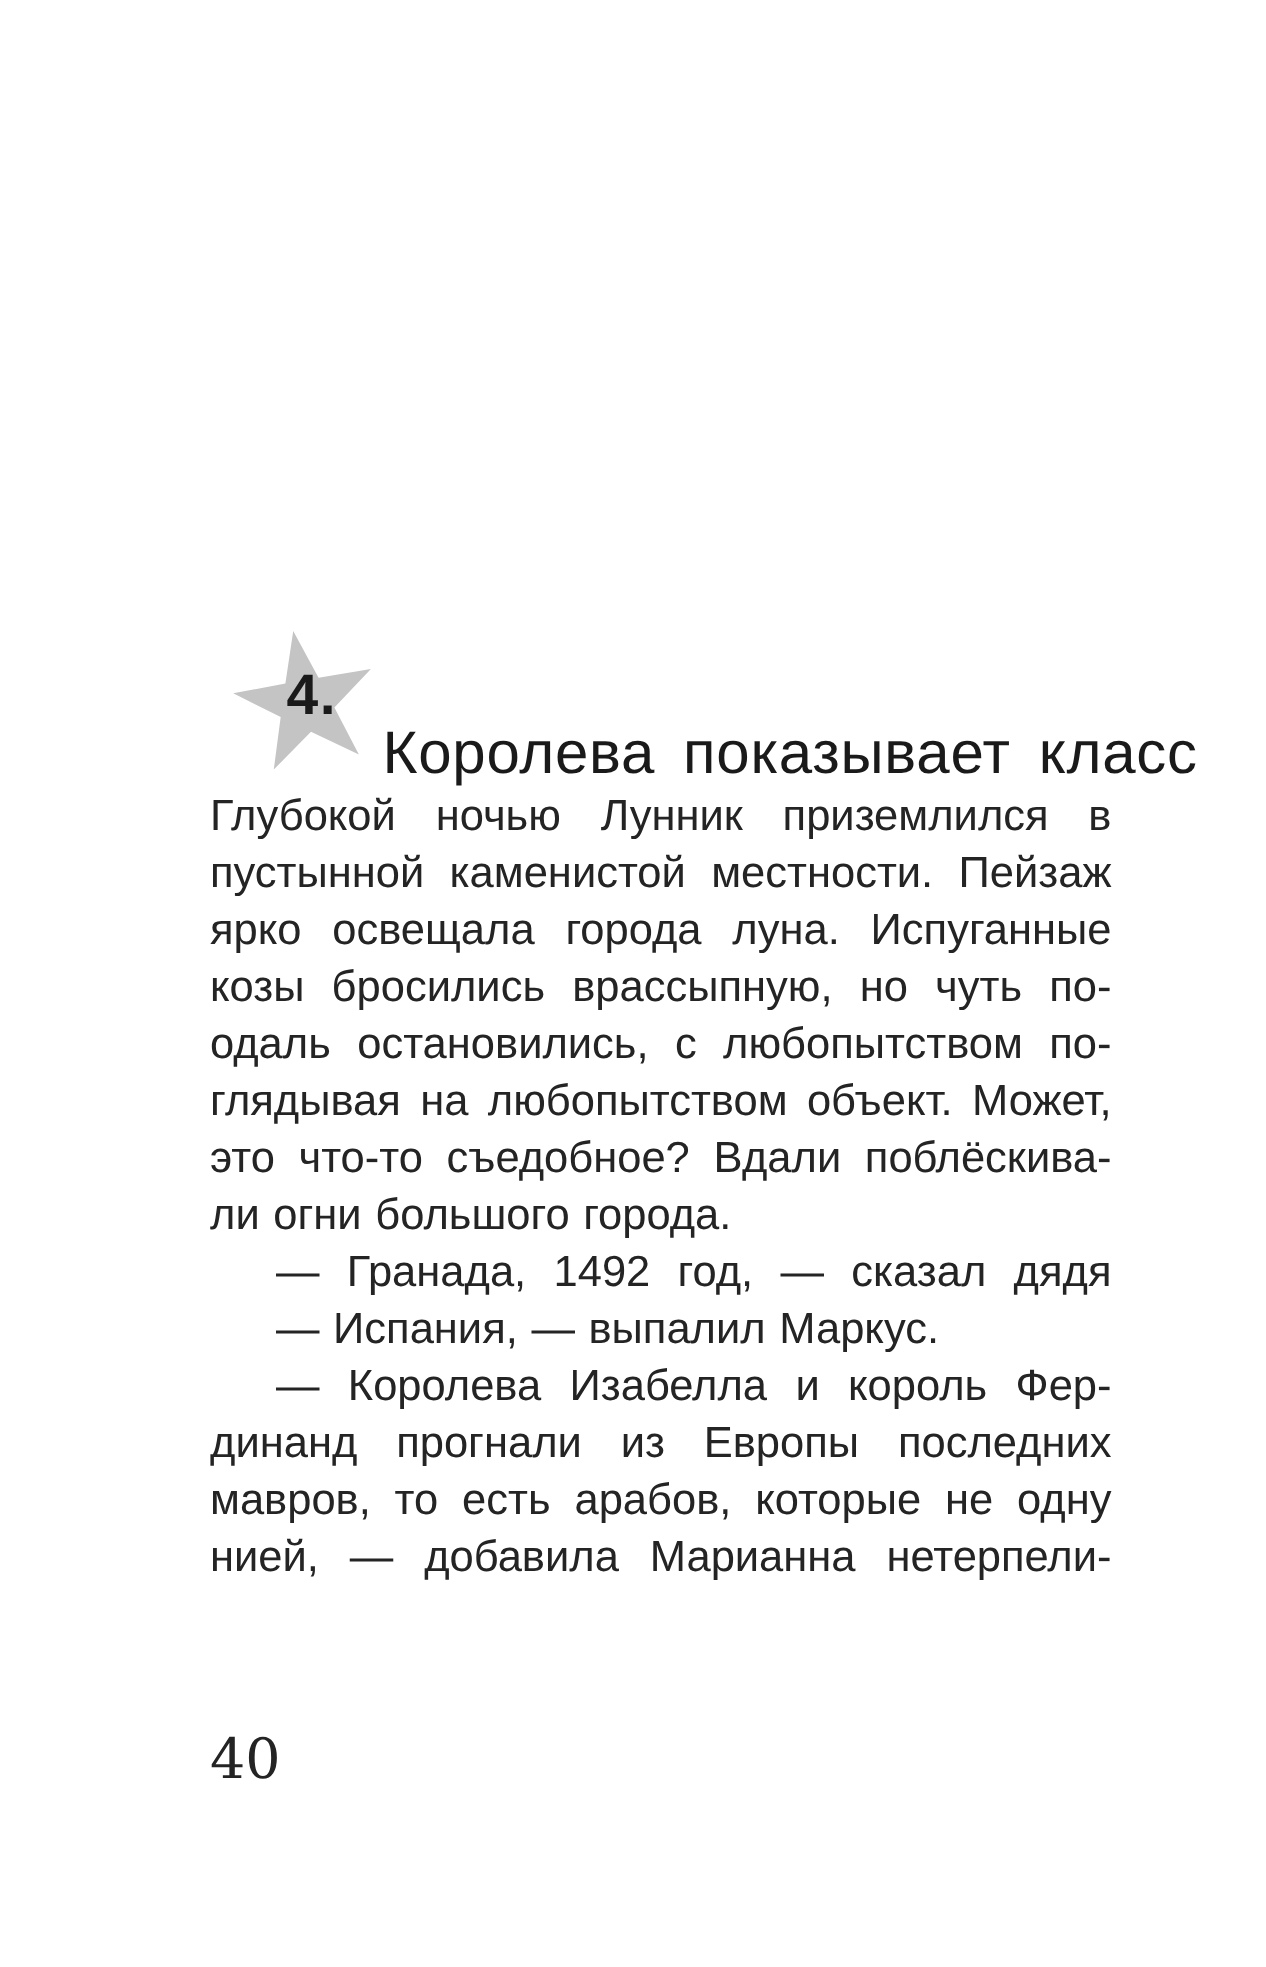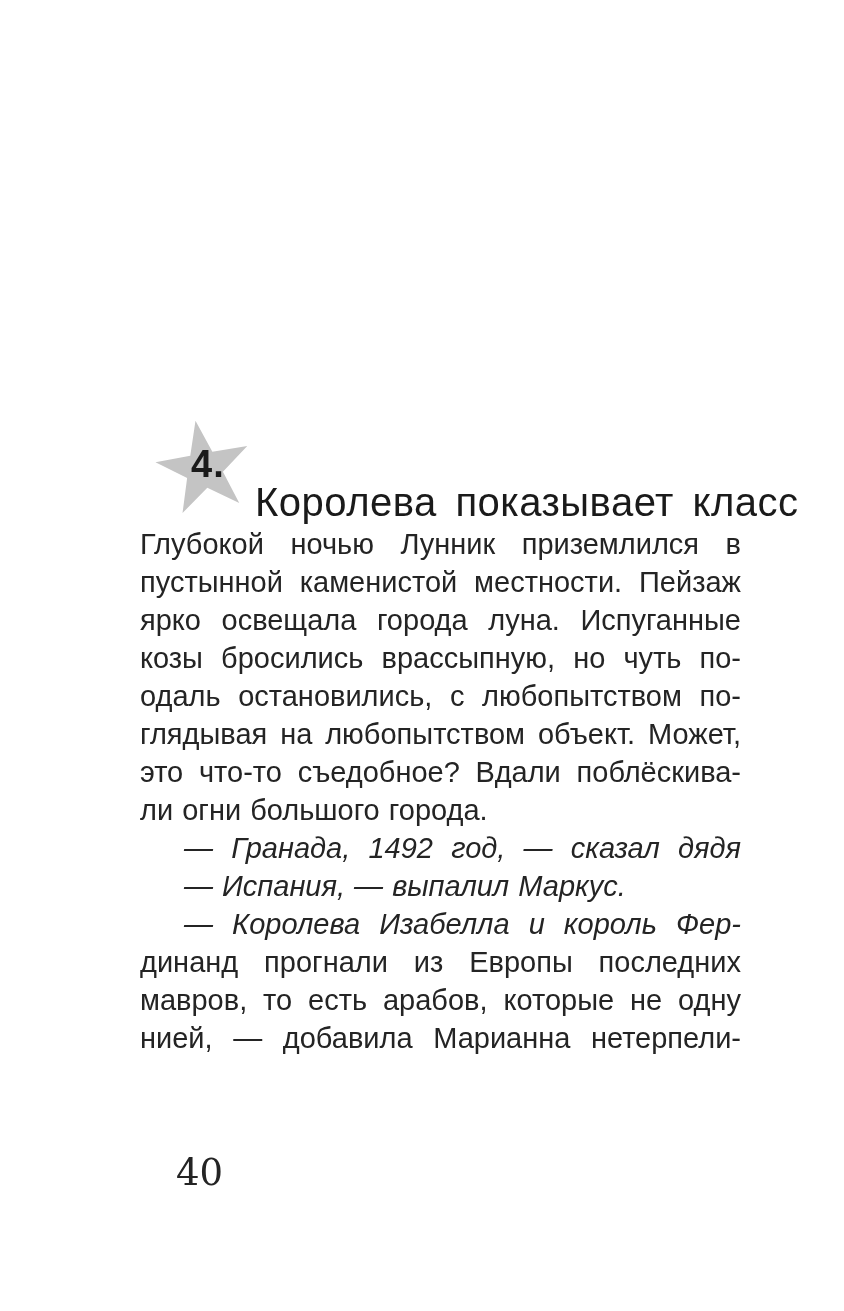--- a/index.html
+++ b/index.html
@@ -76,7 +76,7 @@
     word-spacing: 1px;
   }
   .line.just { text-align-last: justify; }
-  .line.indent { text-indent: 44px; font-style: italic; }
+  .line.indent { text-indent: 44px; }
 
   
   .page-number {

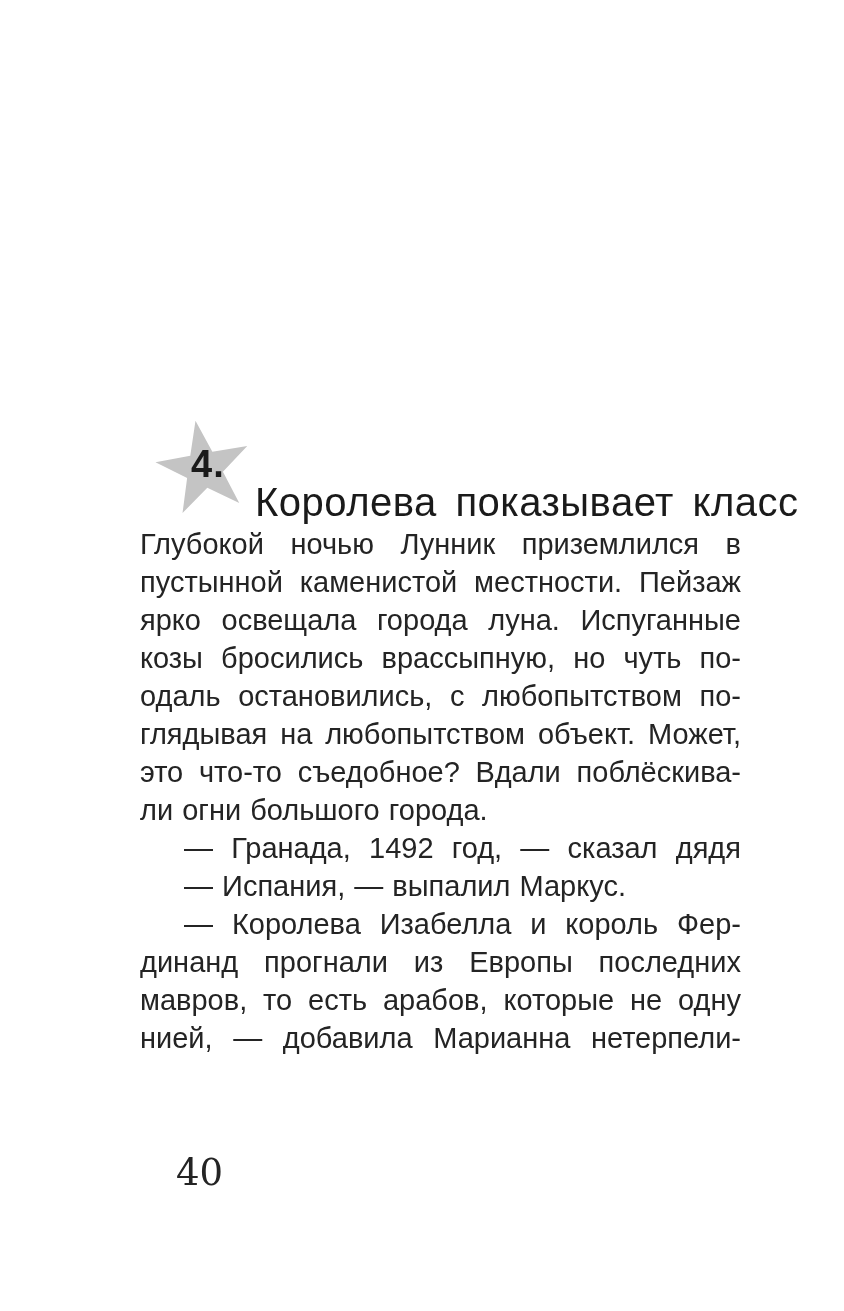--- a/index.html
+++ b/index.html
@@ -87,7 +87,6 @@
     font-size: 37px;
     line-height: 46px;
     color: var(--text-body, #2e2e2e);
-    margin-left: 36px;
   }
 </style>
 </head>

